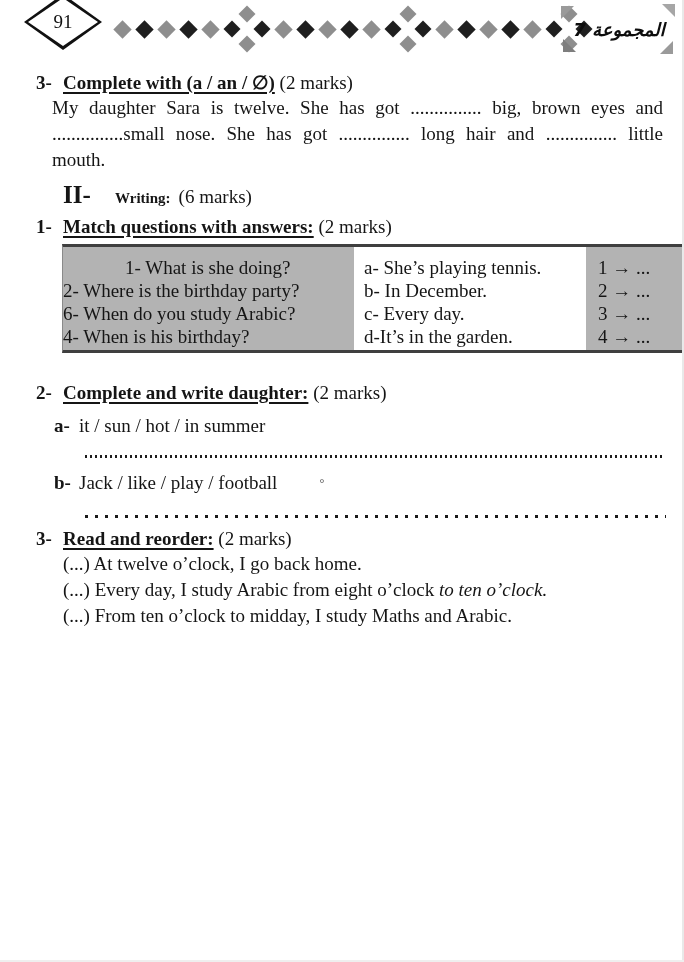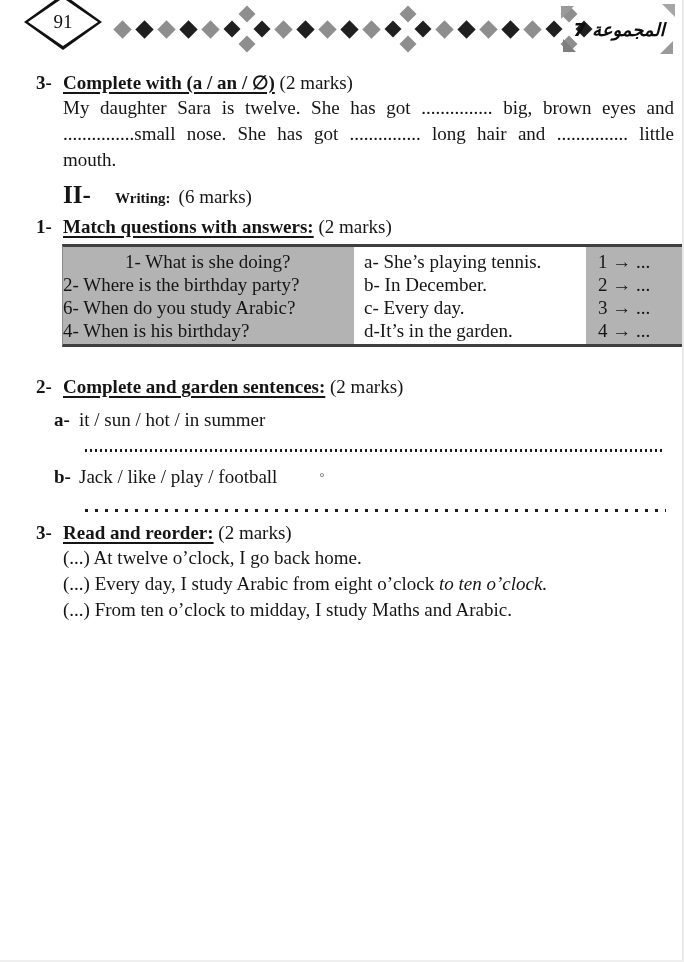--- a/index.html
+++ b/index.html
@@ -37,7 +37,7 @@
   .qnum{font-weight:bold;display:inline-block;width:27px;}
   .qtitle{font-weight:bold;text-decoration:underline;text-decoration-thickness:2px;text-underline-offset:3px;}
   .marks{font-weight:normal;}
-  .para{margin-left:27px;width:611px;}
+  .para{margin-left:16px;width:611px;}
   .pline{line-height:26px;}
   .pline.just{text-align:justify;text-align-last:justify;}
   .whead{margin:8px 0 2px 27px;line-height:28px;}

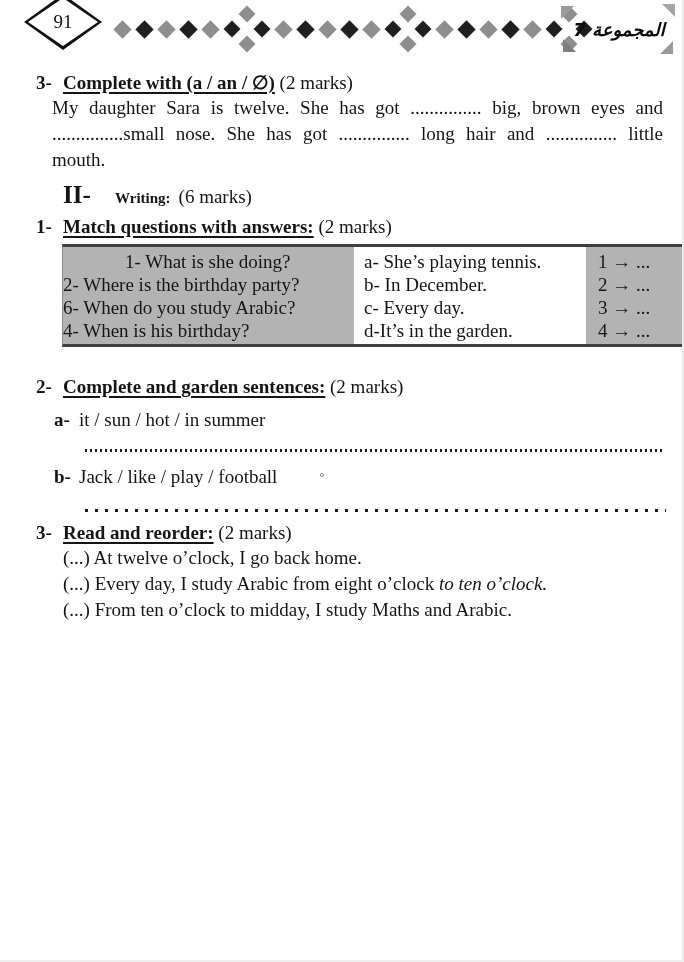--- a/index.html
+++ b/index.html
@@ -47,7 +47,7 @@
   .mtable{margin:5px 0 0 26px;width:619px;display:grid;grid-template-columns:291px 232px 96px;
           border-top:3px solid #3f3f3f;border-bottom:3px solid #3f3f3f;
           border-left:1px solid #8a8a8a;border-right:1px solid #8a8a8a;}
-  .mcol{padding:3px 0 2px 0;font-family:Liberation Serif, serif;}
+  .mcol{padding:9px 0 2px 0;font-family:Liberation Serif, serif;}
   .col-q,.col-m{background:#b3b3b3;}
   .col-a{background:#ffffff;padding-left:10px;}
   .col-m{padding-left:12px;}

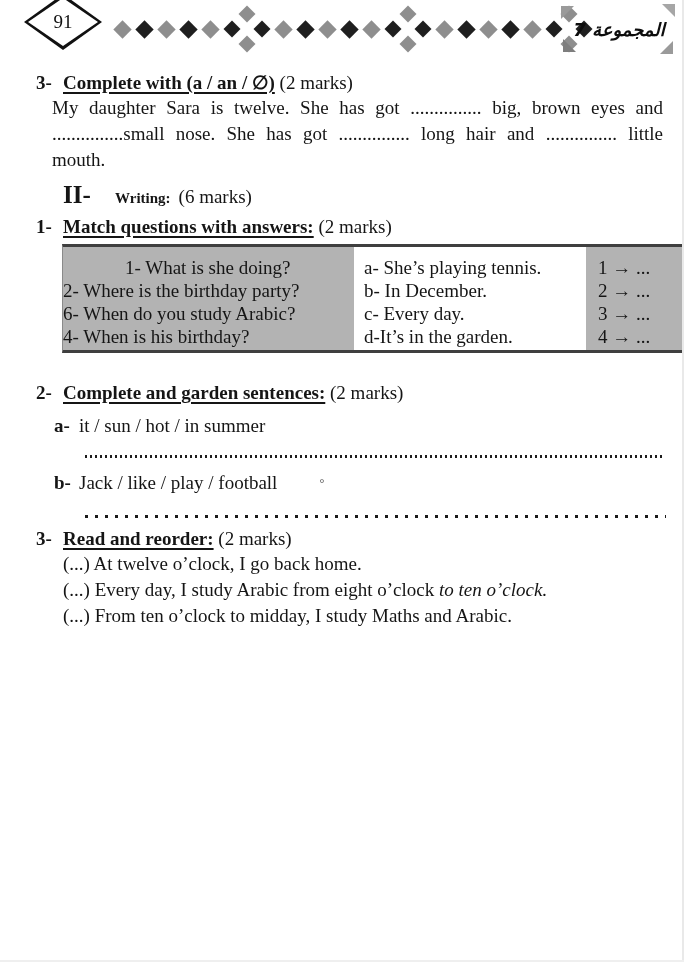--- a/index.html
+++ b/index.html
@@ -172,7 +172,7 @@
 
     <div class="sec2">
       <div class="qhead">
-        <span class="qnum">2-</span><span class="qtitle">Complete and garden sentences:</span>
+        <span class="qnum">2-</span><span class="qtitle">Complete and write daughter:</span>
         <span class="marks">(2 marks)</span>
       </div>
       <div class="item-line">

